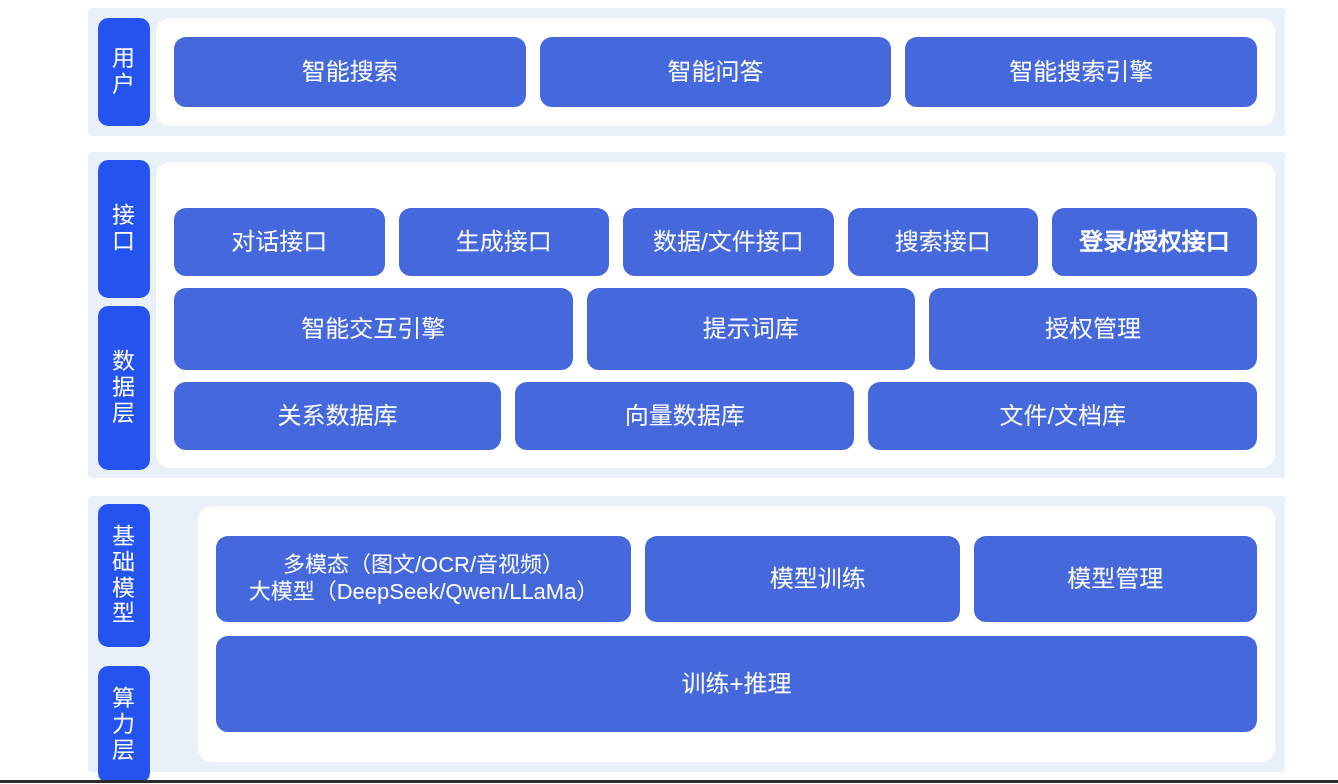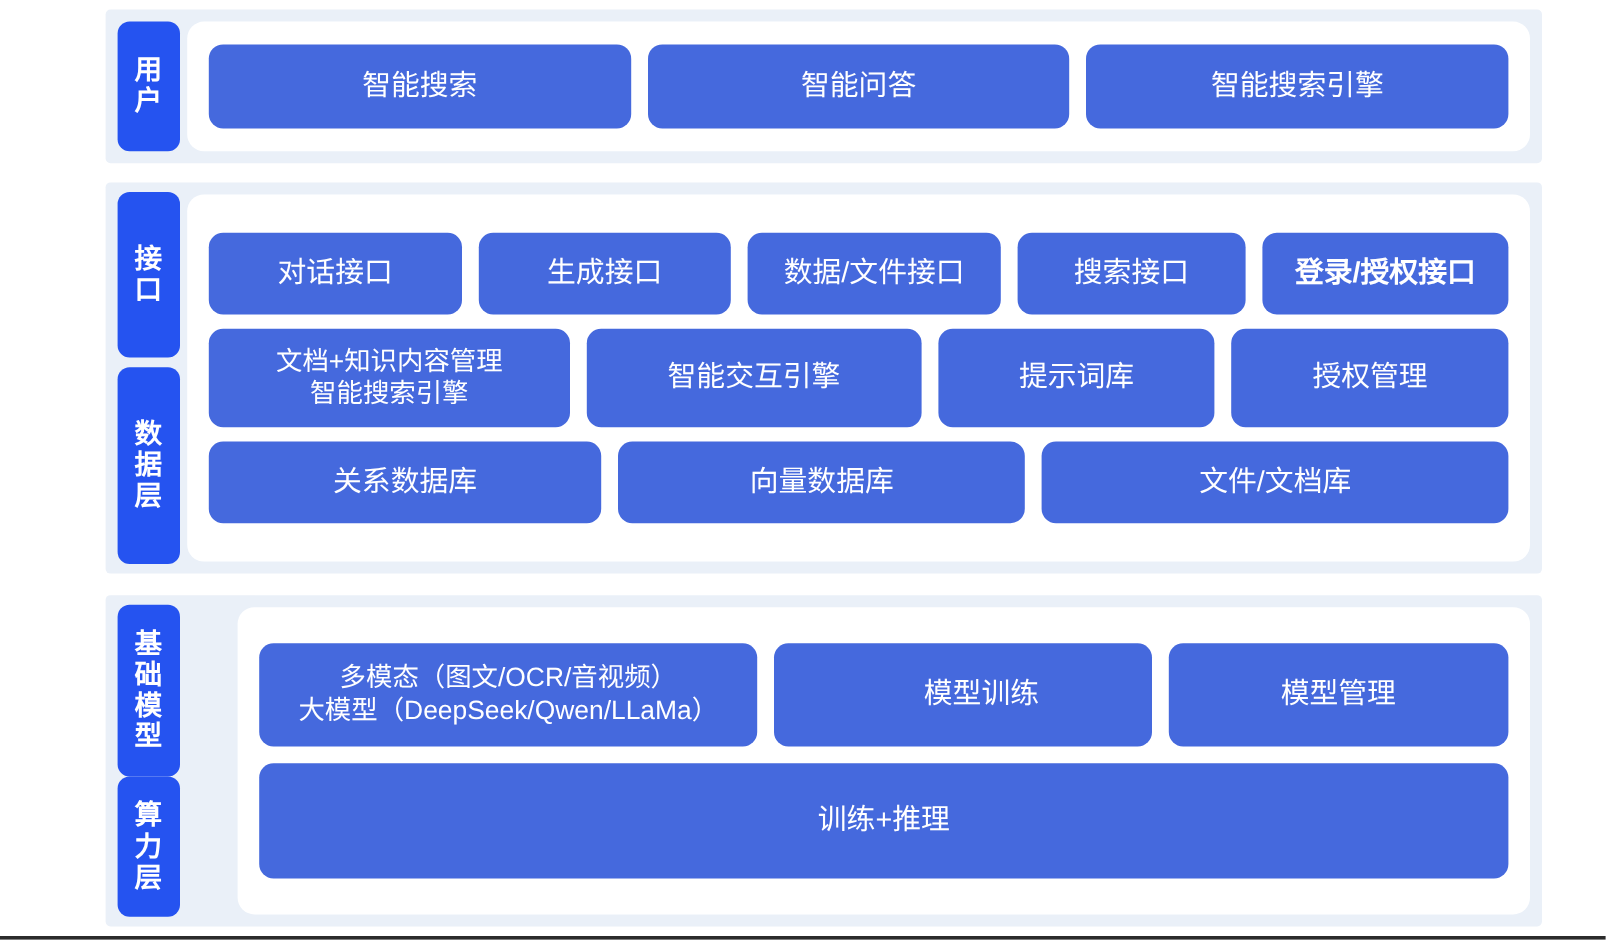--- a/index.html
+++ b/index.html
@@ -50,7 +50,7 @@
     border-radius: 10px;
     color: #ffffff;
     font-size: 23px;
-    font-weight: bold;
+    font-weight: normal;
     line-height: 1.12;
     letter-spacing: 1px;
     display: flex;

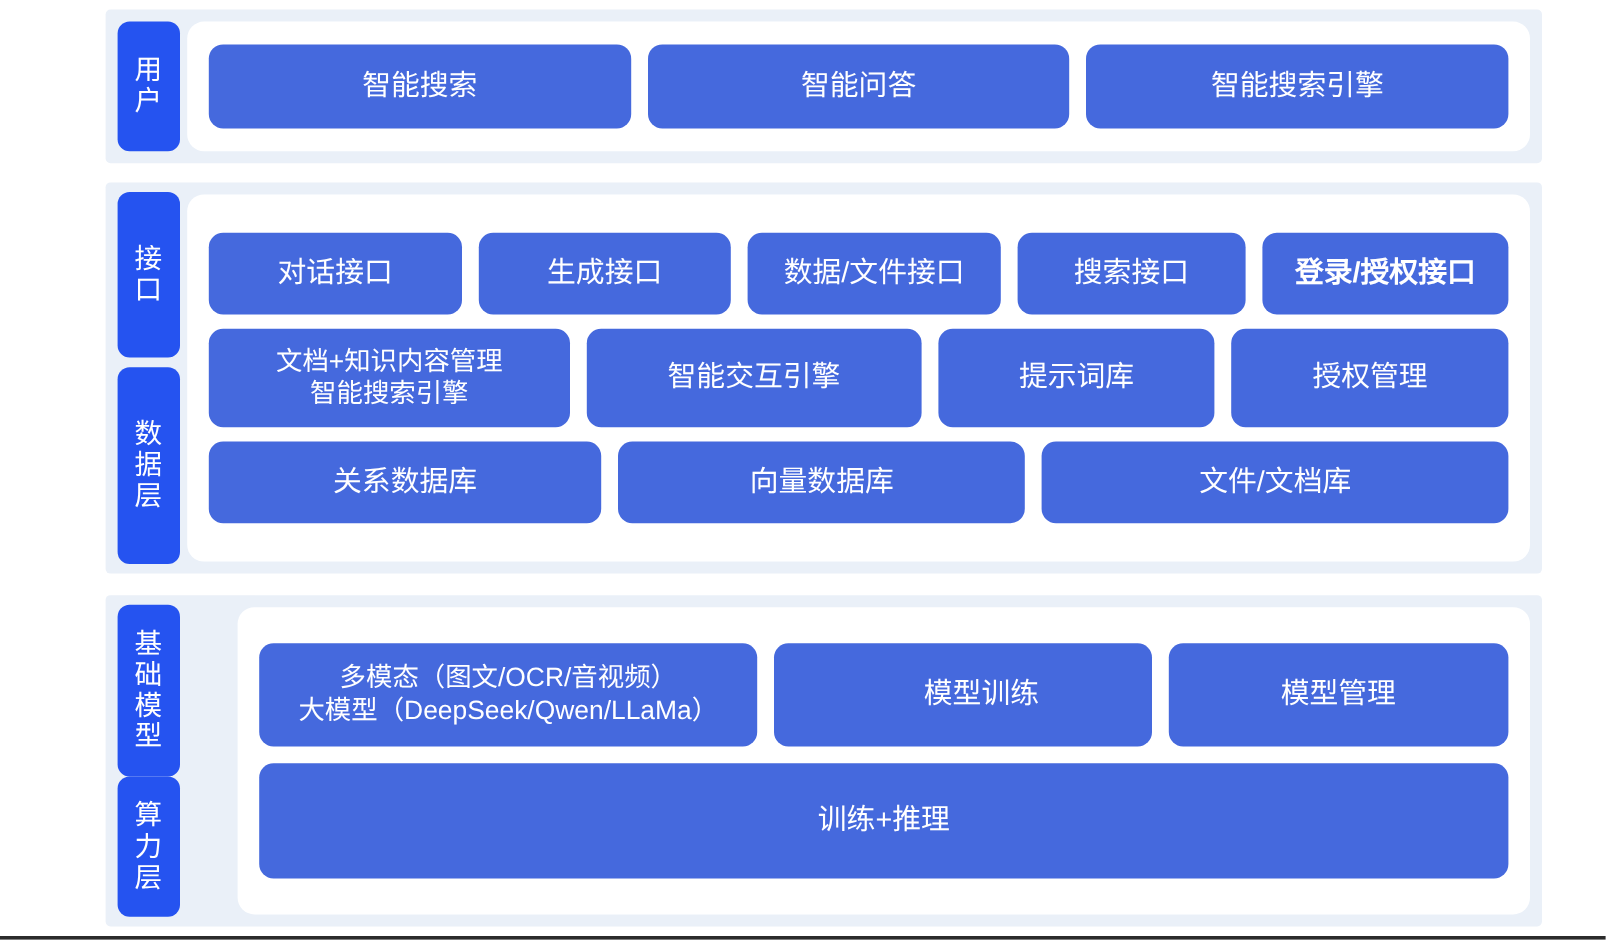--- a/index.html
+++ b/index.html
@@ -123,7 +123,7 @@
     border-radius: 4px;
   }
   #section-mid .section-sidebar { padding: 8px 0; gap: 8px; }
-  #section-mid .section-body { gap: 12px; padding: 18px 18px; }
+  #section-mid .section-body { gap: 12px; padding: 18px 18px; justify-content: flex-end; }
   #section-mid .row { height: 68px; }
   #section-mid .row.app-row { height: 82px; }
   #section-mid .cell { height: 100%; }

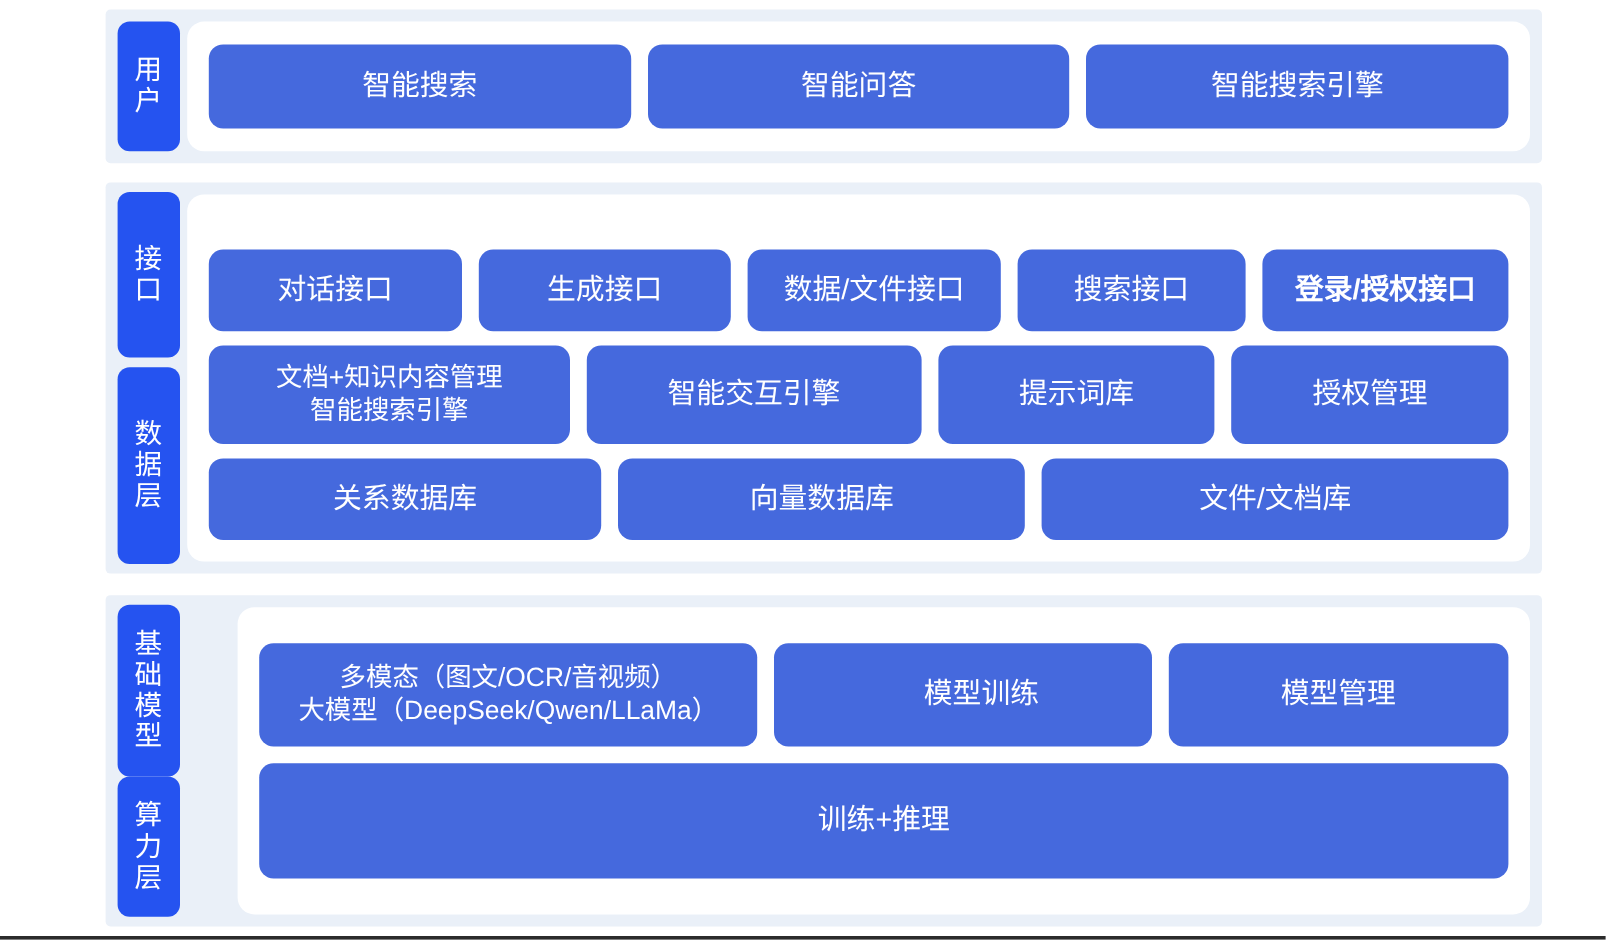--- a/index.html
+++ b/index.html
@@ -210,8 +210,6 @@
       </div>
 
       <div class="row app-row">
-        <div class="cell app-0">文档+知识内容管理
-智能搜索引擎</div>
         <div class="cell app-1">智能交互引擎</div>
         <div class="cell app-2">提示词库</div>
         <div class="cell app-3">授权管理</div>

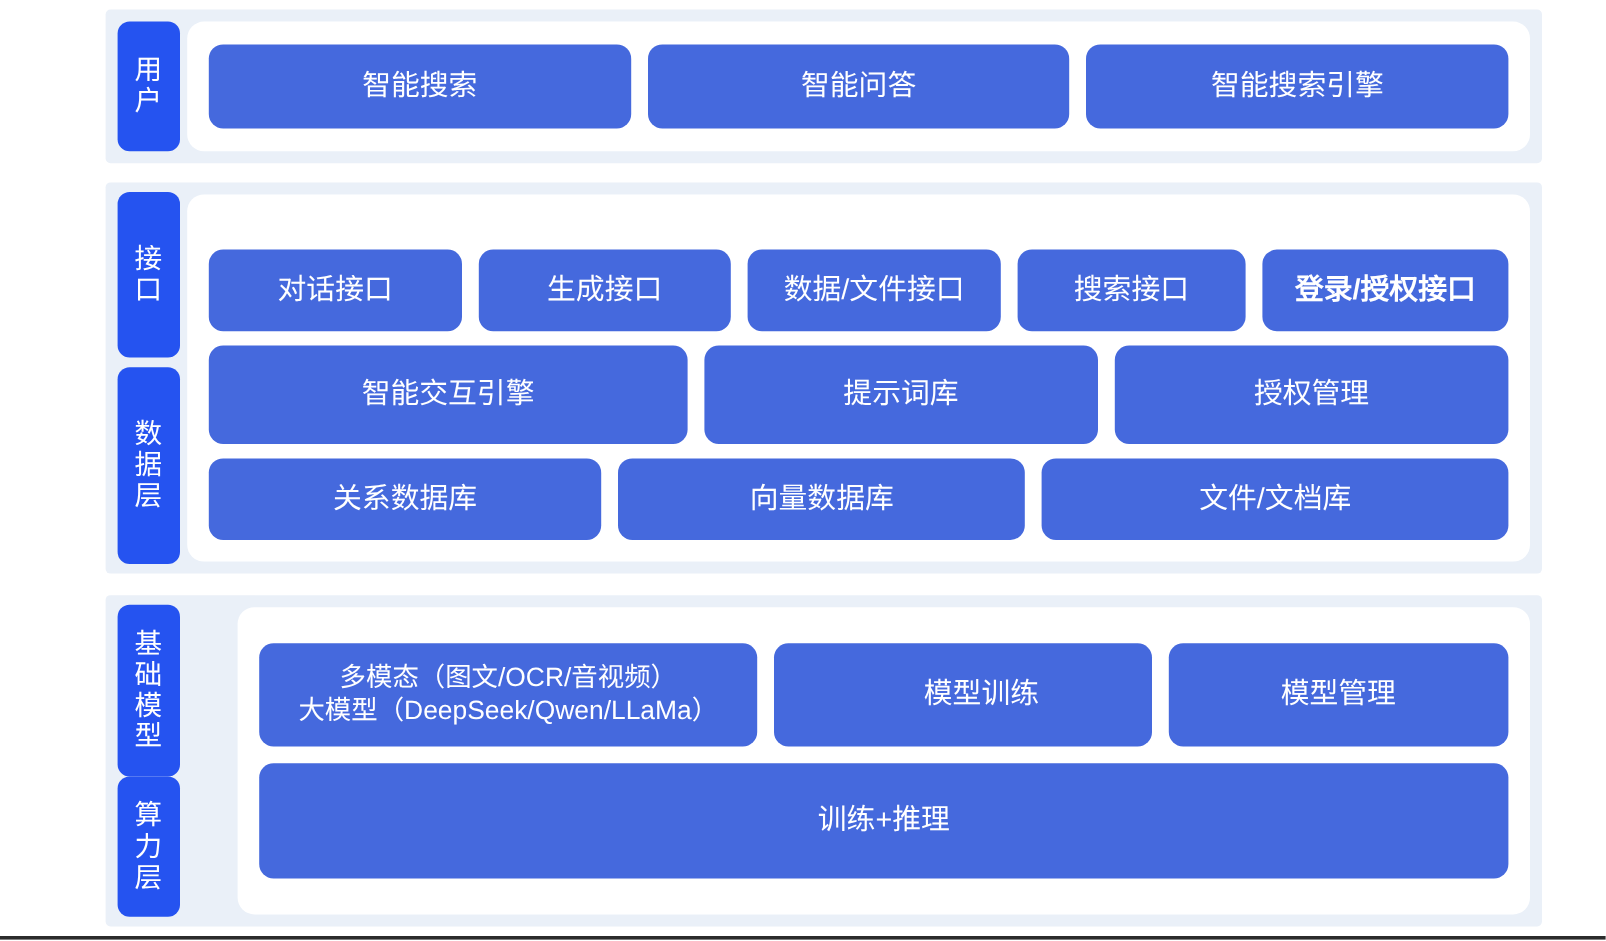--- a/index.html
+++ b/index.html
@@ -152,7 +152,7 @@
     height: 276px;
     border-radius: 4px;
   }
-  #section-bottom .section-sidebar { padding: 8px 0; gap: 0; }
+  #section-bottom .section-sidebar { padding: 8px 0; gap: 19px; }
   #section-bottom .section-sidebar .side-tab:first-child { flex: 1.32 1 0; }
   #section-bottom .section-sidebar .side-tab:last-child  { flex: 1 1 0; }
   #section-bottom .section-body { gap: 14px; padding: 18px 18px; margin-left: 48px; }

